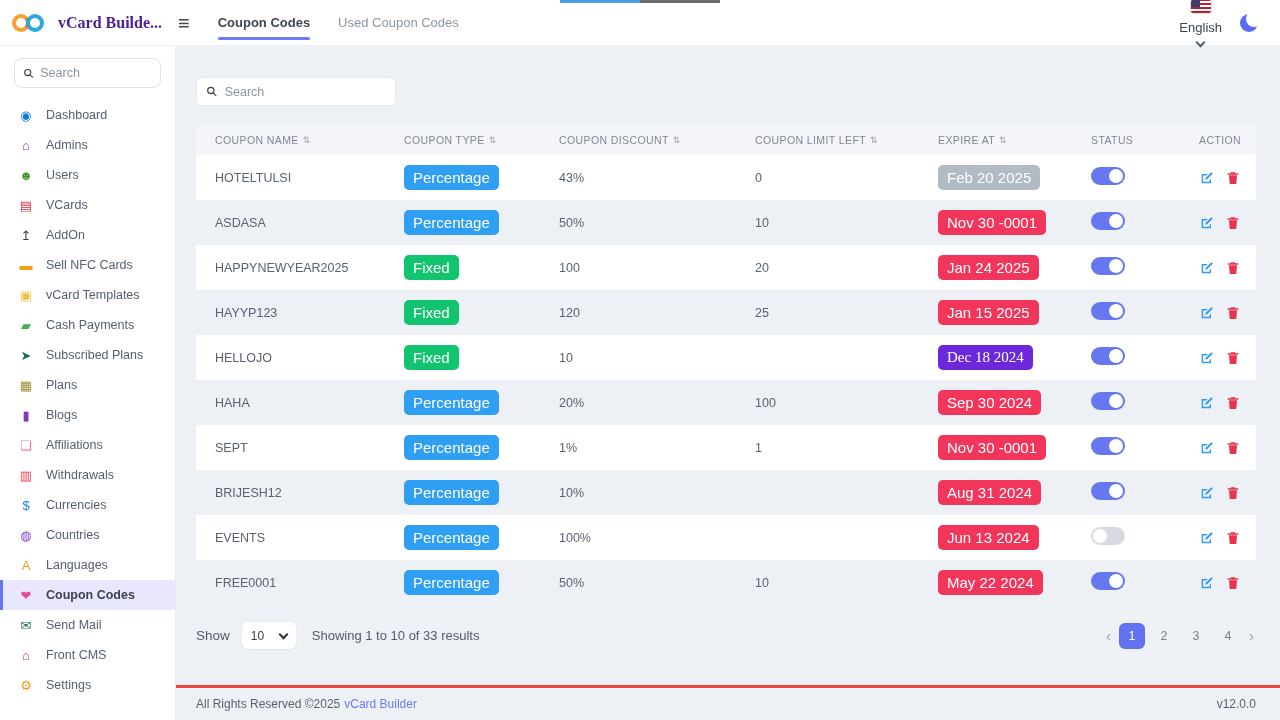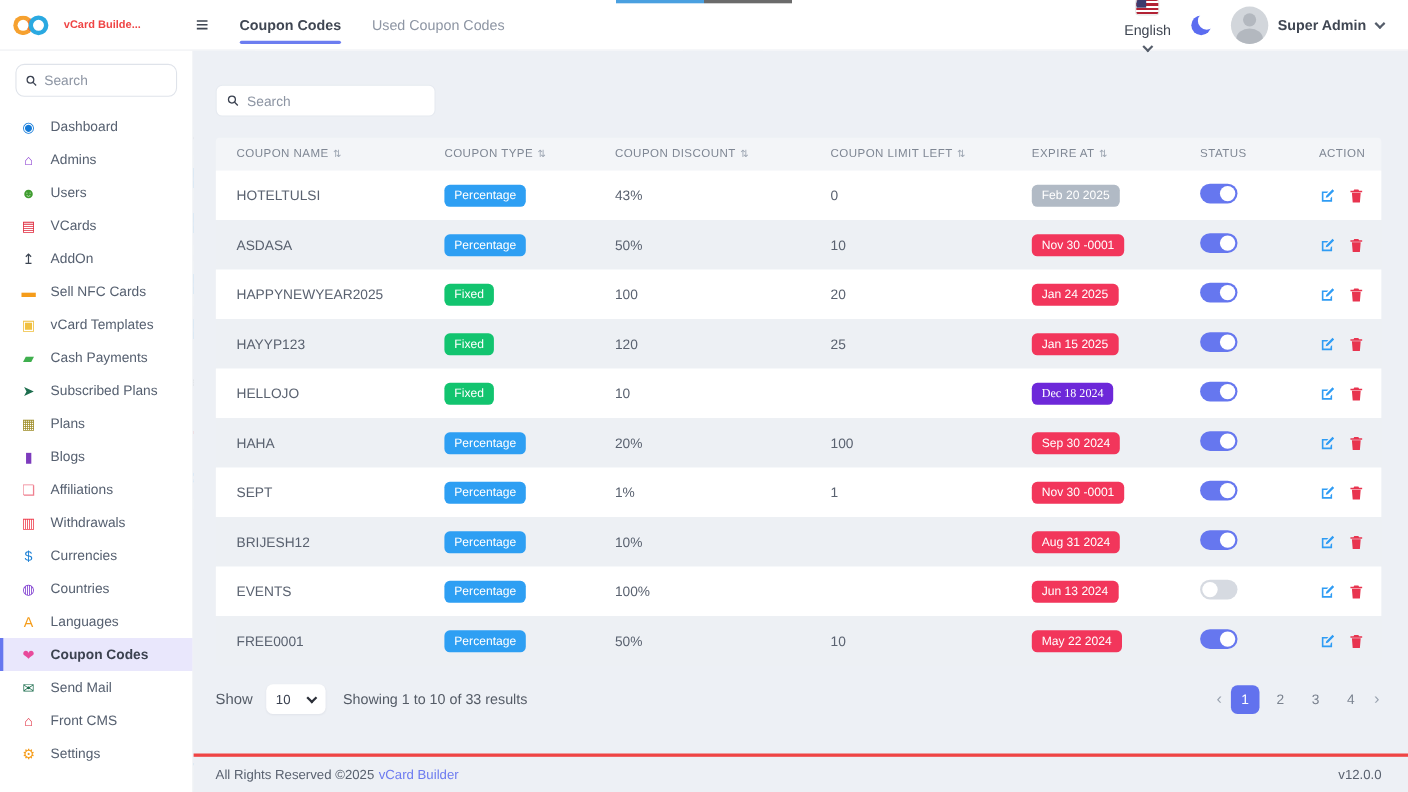--- a/index.html
+++ b/index.html
@@ -14,7 +14,7 @@
   .logo .ring { position:absolute; top:2px; width:18px; height:18px; border-radius:50%; }
   .logo .ring.o { left:0; border:4px solid #f6a12f; border-right-color:#f07c2a; }
   .logo .ring.b { left:14px; border:4px solid #2aa9e1; }
-  .brand-title { font-size:10px; font-weight:bold; color:#ef4444; white-space:nowrap; }
+  .brand-title { font-size:16px; font-weight:bold; color:#4c1d95; white-space:nowrap;font-family:Liberation Serif, serif; }
   .hamburger { font-size:20px; color:#3f4652; margin-left:2px; cursor:pointer; line-height:1; }
 
   .top-tabs { display:flex; gap:28px; margin-left:28px; height:46px; align-items:center; }

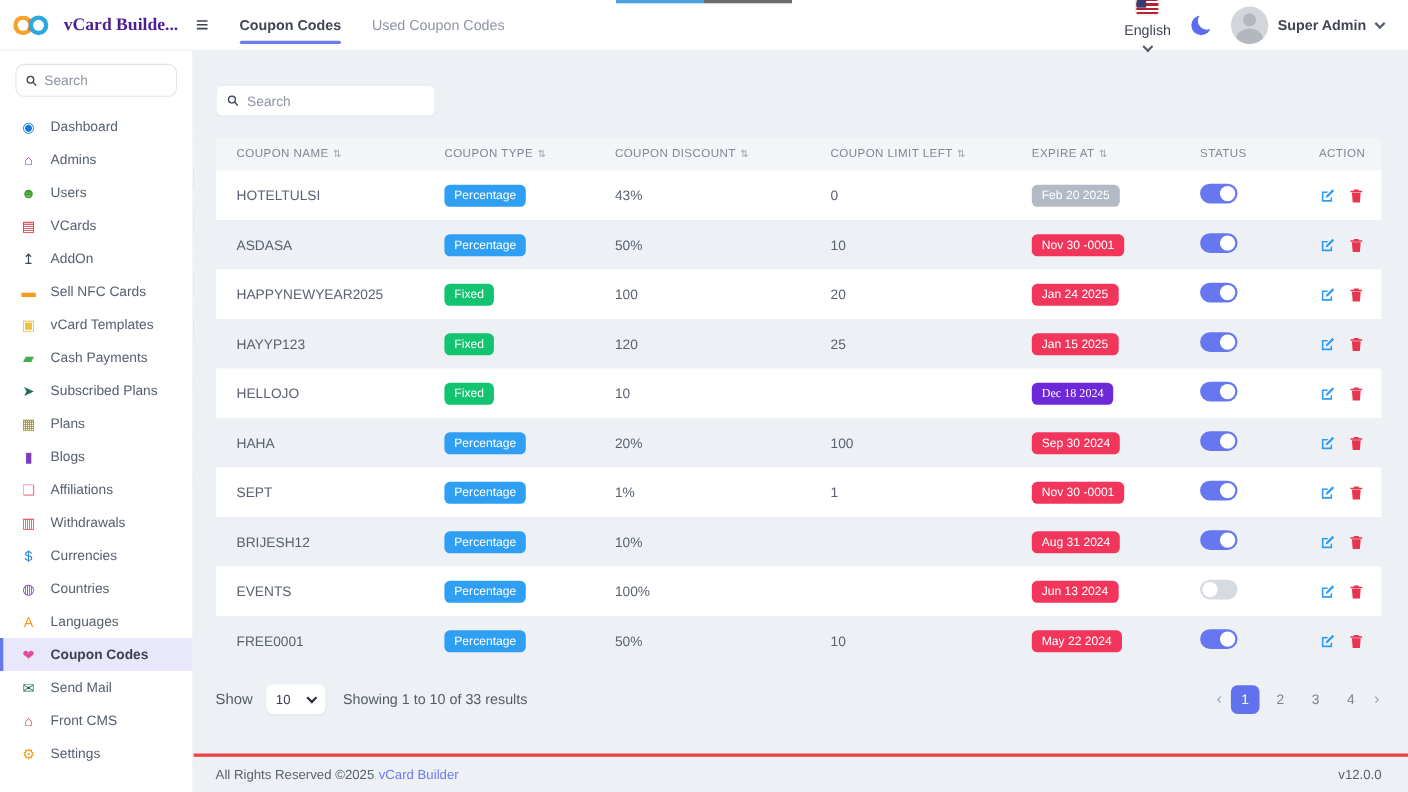--- a/index.html
+++ b/index.html
@@ -139,11 +139,6 @@
       <span class="chev"></span>
     </div>
     <span class="moon"></span>
-    <div class="userbox">
-      <span class="avatar"></span>
-      <span class="user-label">Super Admin</span>
-      <span class="chev"></span>
-    </div>
   </div>
 </header>
 

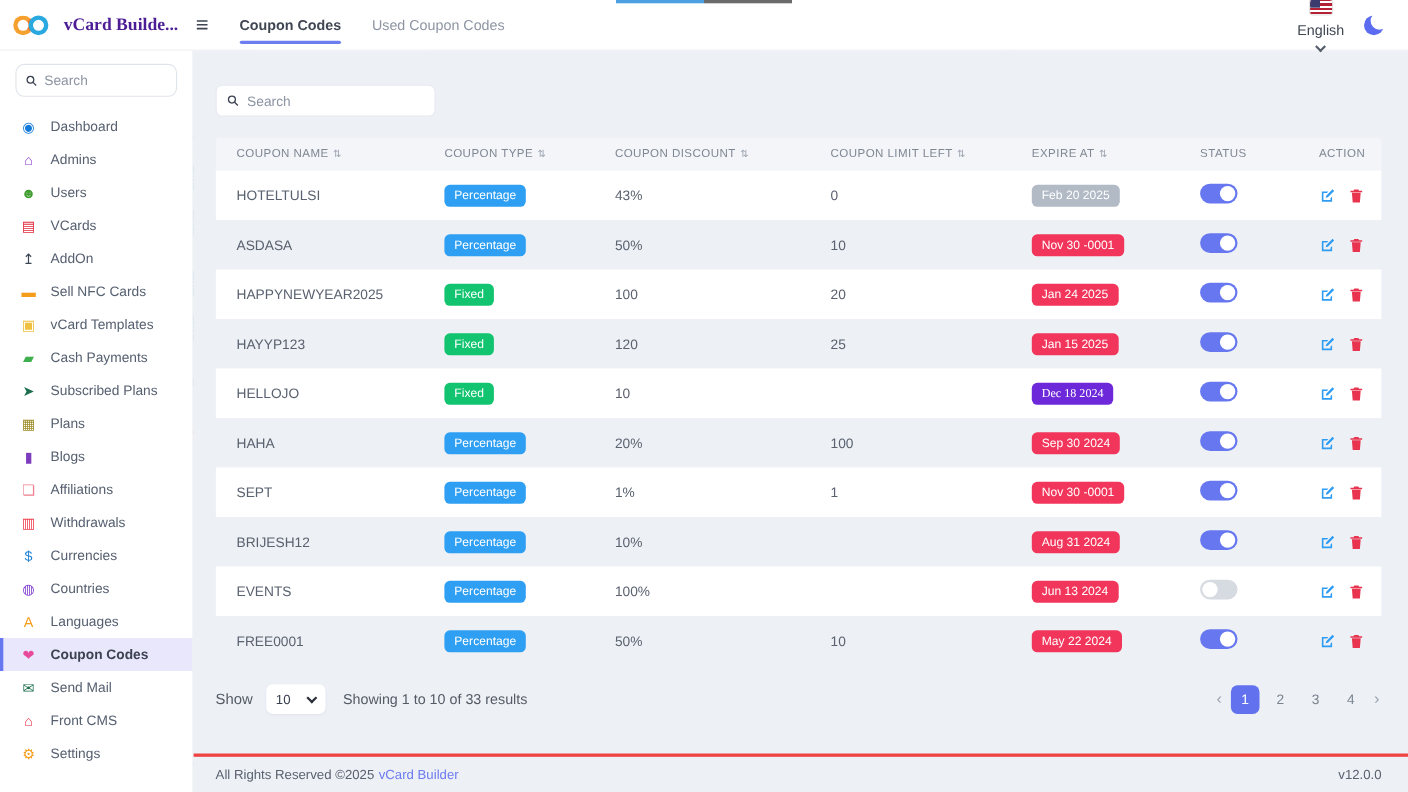--- a/index.html
+++ b/index.html
@@ -83,7 +83,7 @@
   .sort { font-size:9px; color:#9aa3b0; }
   .t-row { height:45px; background:#fff; font-size:12.5px; color:#5a6270; }
   .t-row.alt { background:#edf0f4; }
-  .badge { display:inline-block; padding:4px 9px; border-radius:5px; color:#fff; font-size:11px; }
+  .badge { display:inline-block; padding:4px 9px; border-radius:5px; color:#fff; font-size:15px; }
   .toggle { width:34px; height:18px; border-radius:9px; position:relative; cursor:pointer; display:inline-block; }
   .toggle .knob { position:absolute; top:2px; width:14px; height:14px; border-radius:50%; background:#fff; }
   .toggle.on .knob { right:2px; }

